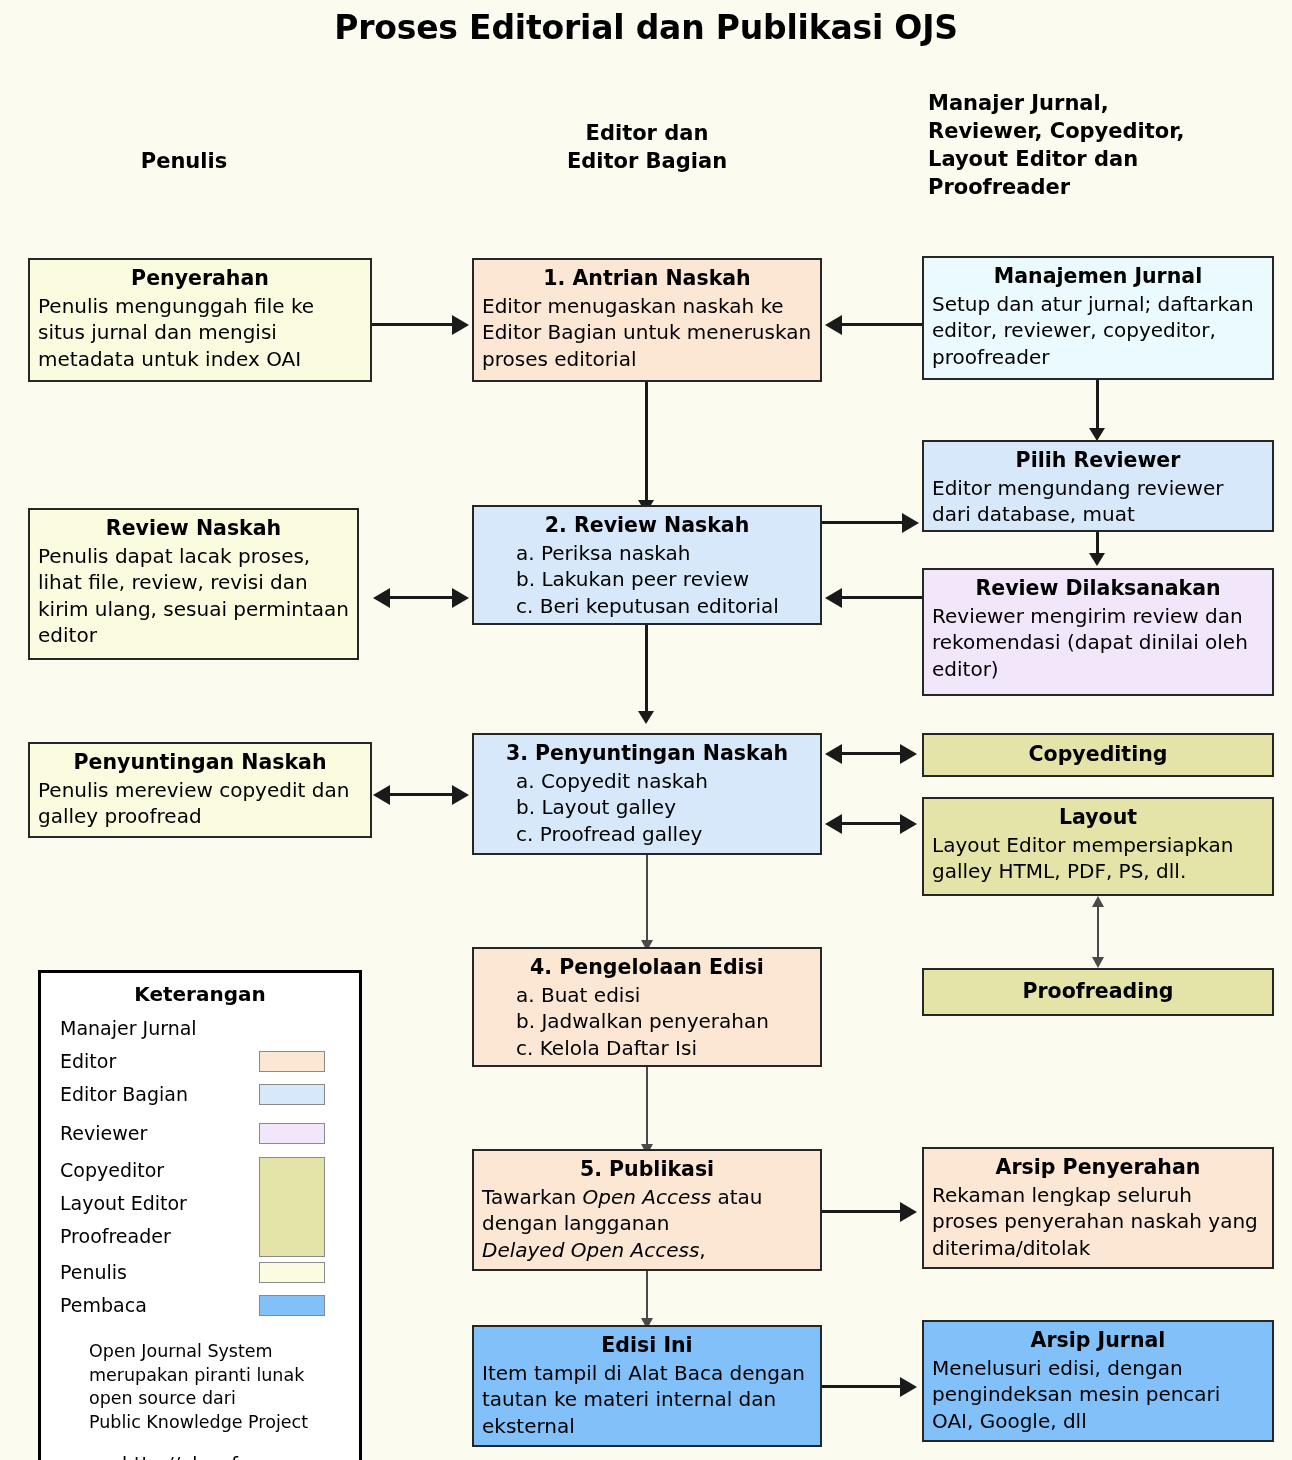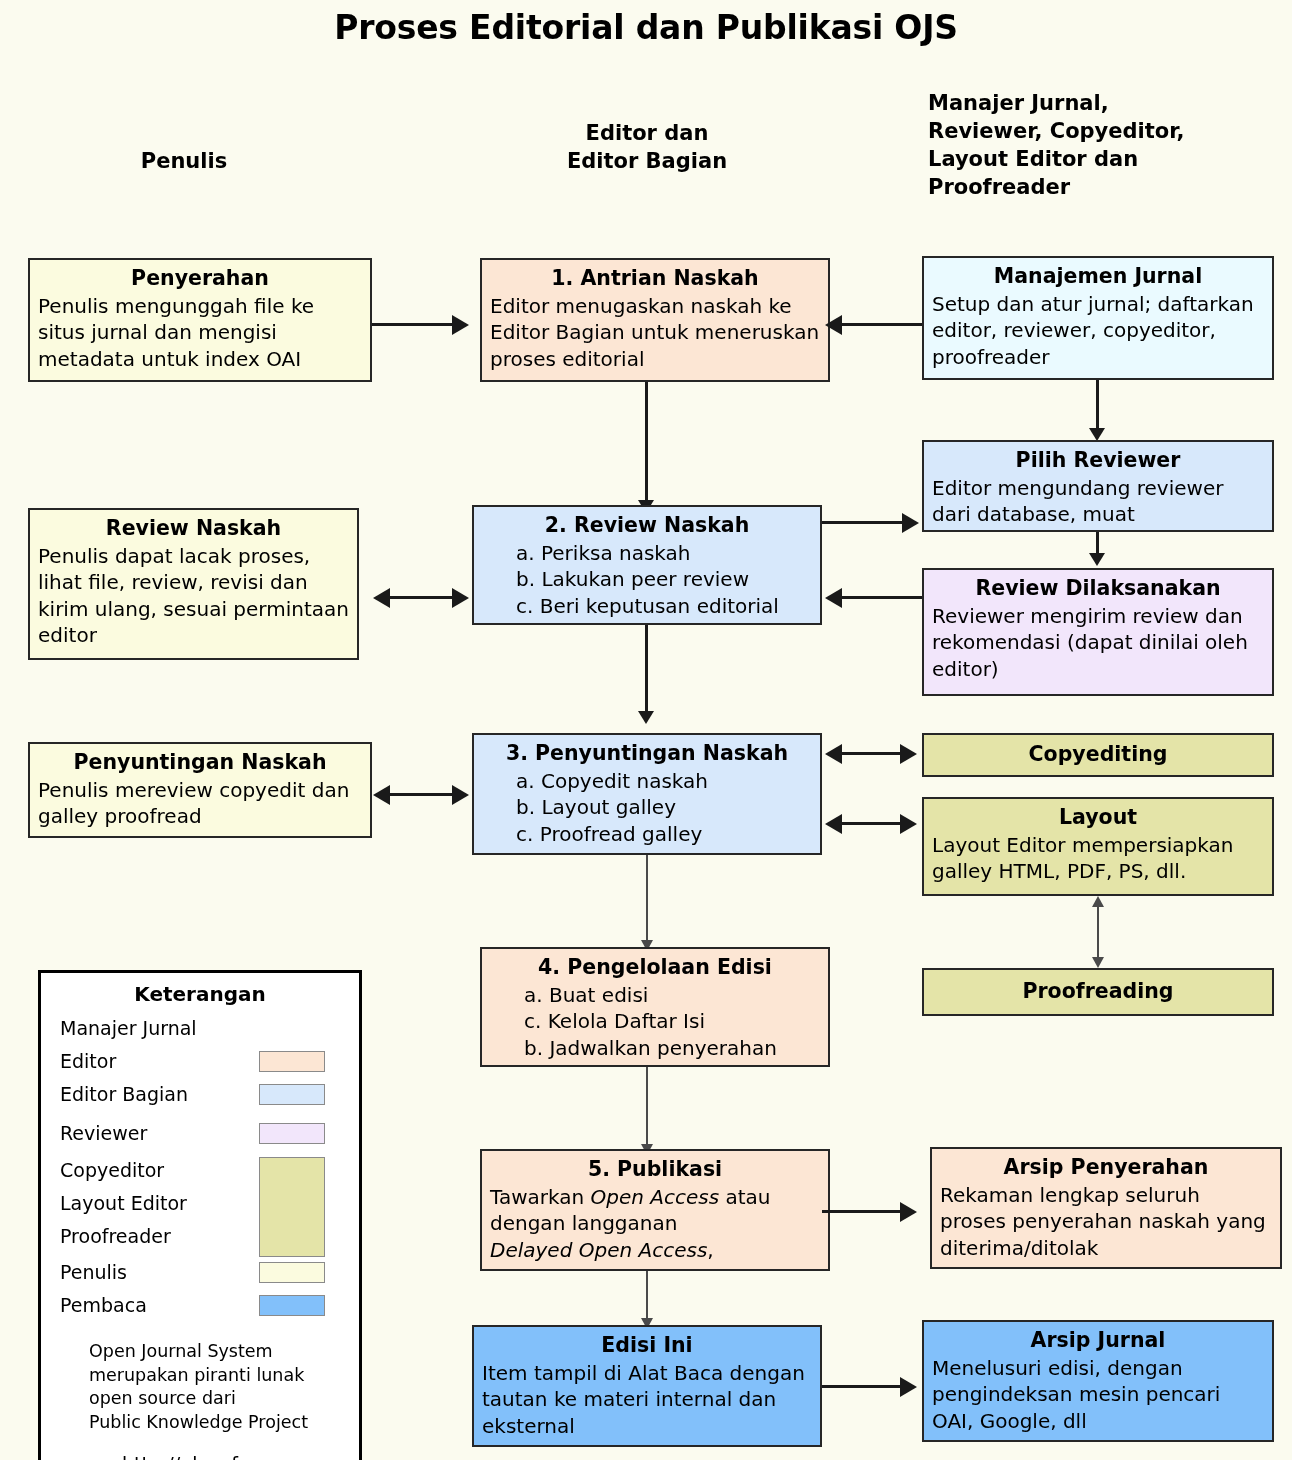--- a/index.html
+++ b/index.html
@@ -66,7 +66,7 @@
   .node.title-only .t { margin-bottom: 0; }
 
   .c-author   { background: #fbfbdf; }   
-  .c-editor   { background: #fce6d4; margin-left: 8px; }   
+  .c-editor   { background: #fce6d4; }   
   .c-section  { background: #d7e8fb; }   
   .c-manager  { background: #eafaff; }   
   .c-reviewer { background: #f2e6fb; }   

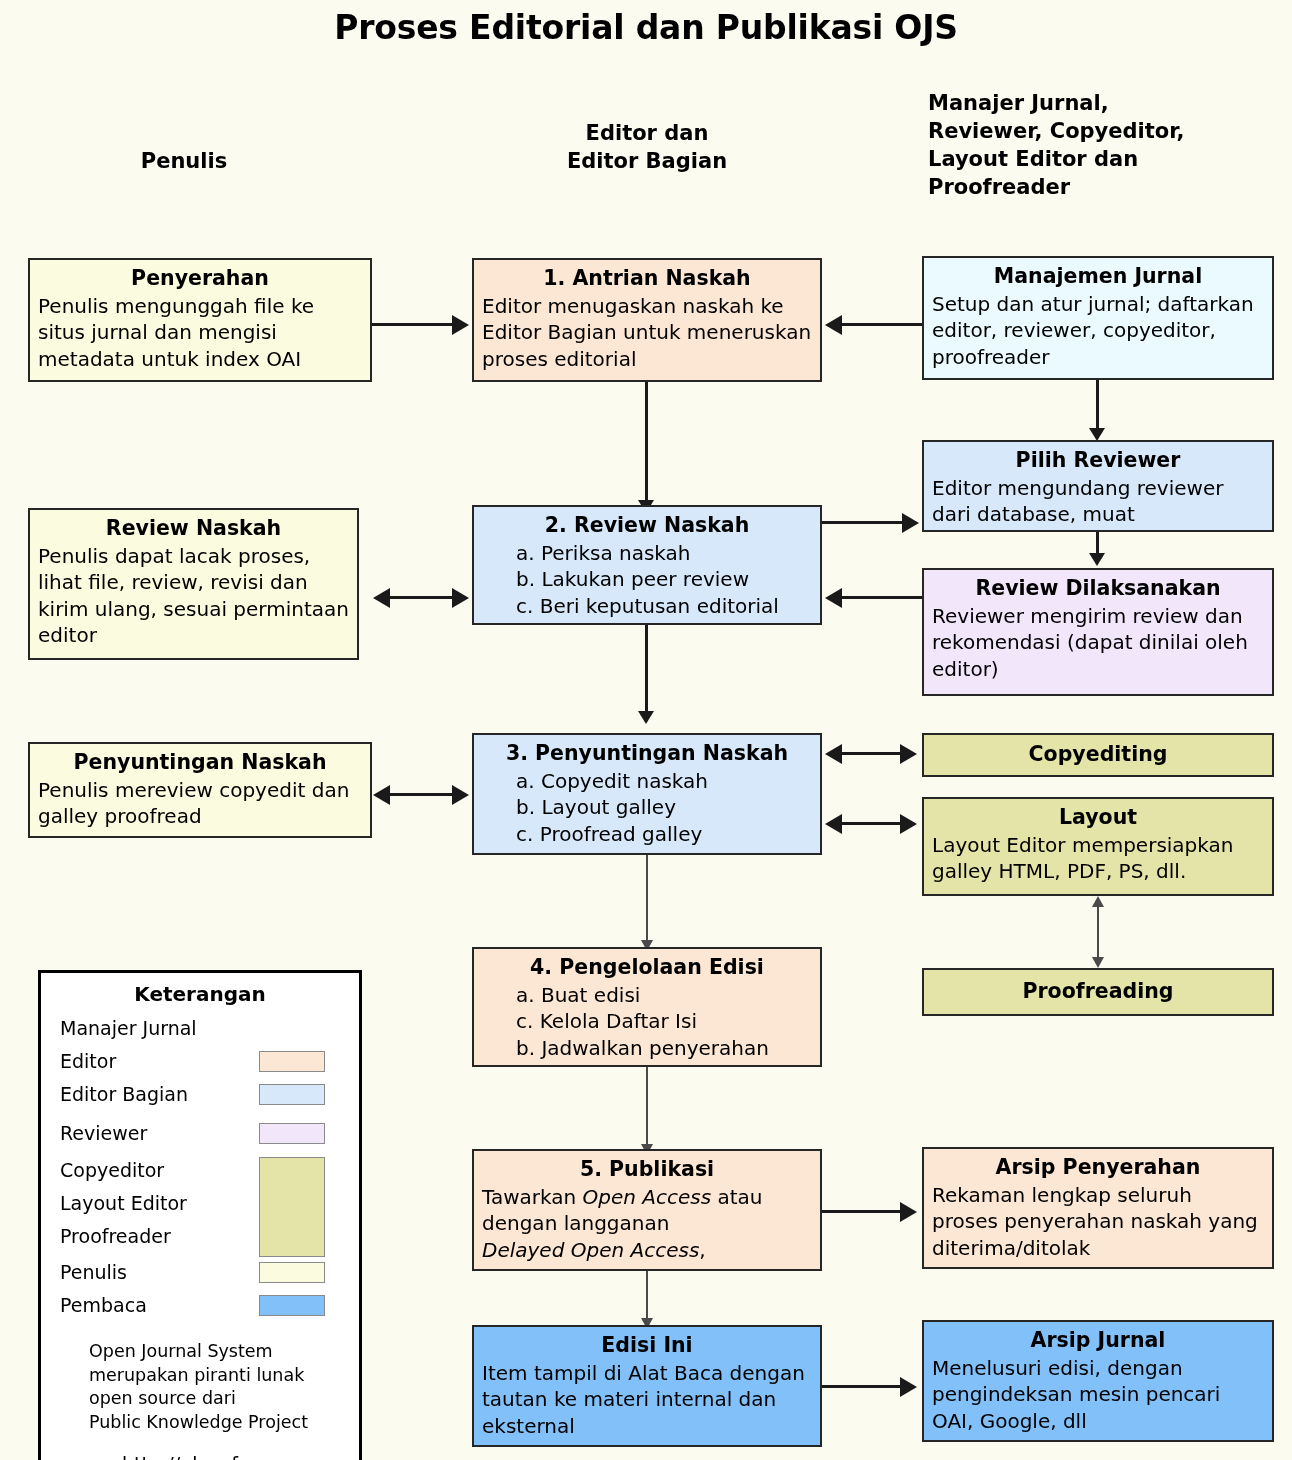--- a/index.html
+++ b/index.html
@@ -255,8 +255,8 @@
   <div class="node c-editor" style="left:472px; top:947px; width:350px; height:120px;">
     <span class="t">4. Pengelolaan Edisi</span>
     <span class="li">a. Buat edisi</span>
+    <span class="li">b. Jadwalkan penyerahan</span>
     <span class="li">c. Kelola Daftar Isi</span>
-    <span class="li">b. Jadwalkan penyerahan</span>
   </div>
 
   <div class="ln thin v" style="left:646px; top:1067px; height:82px;"></div>

